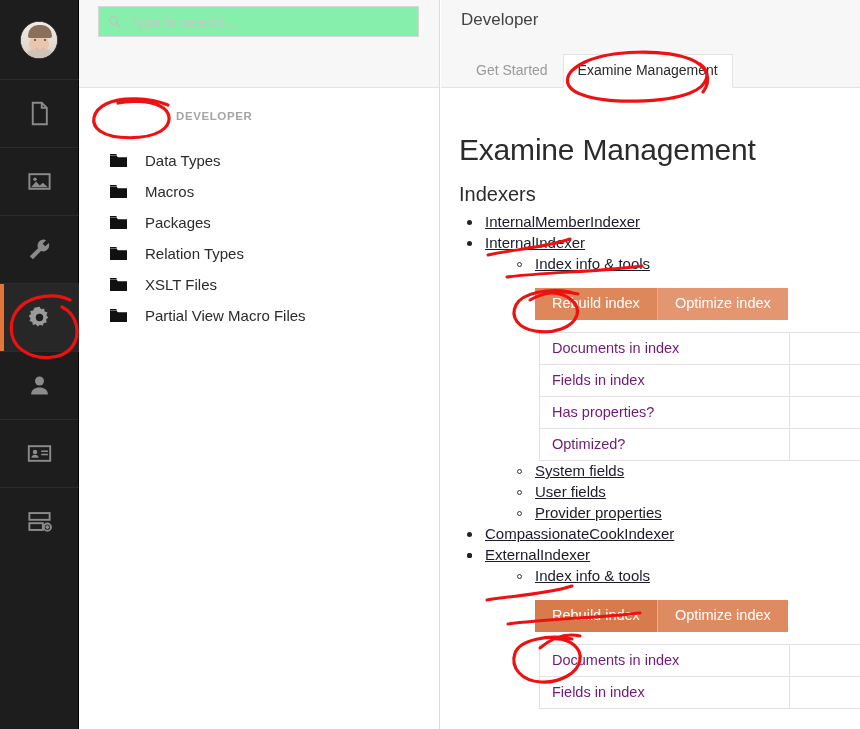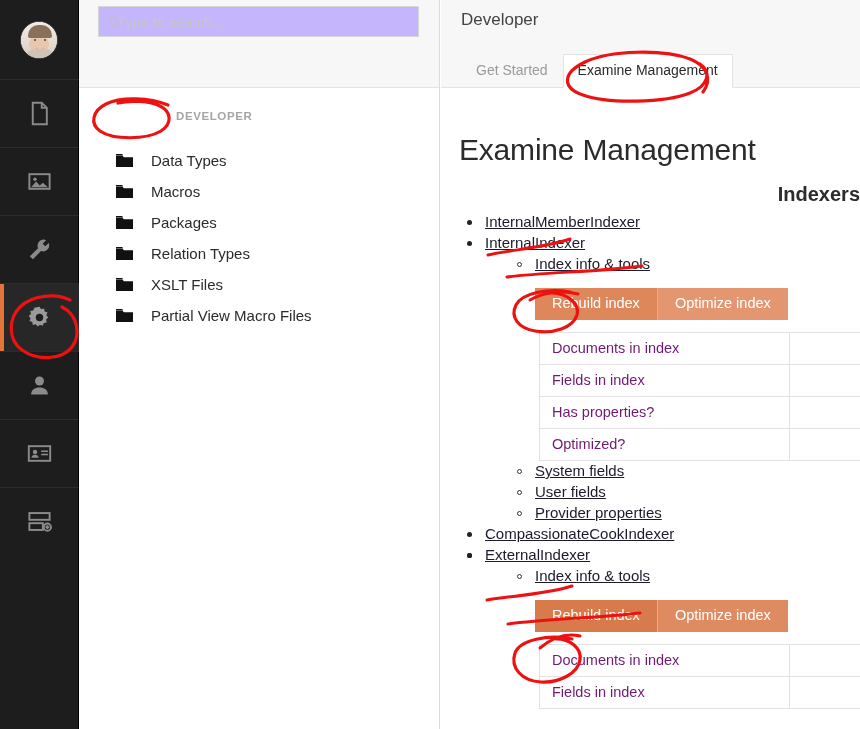--- a/index.html
+++ b/index.html
@@ -70,8 +70,8 @@
   }
   #search-box {
     position: relative; width: 322px; height: 31px;
-    background: #c4b5fd; border: 1px solid #d6d6d6;
-    display: flex; align-items: center; padding-left: 18px;
+    background: #86efac; border: 1px solid #d6d6d6;
+    display: flex; align-items: center; padding-left: 30px;
   }
   #search-box .mag {
     position: absolute; left: 9px; top: 8px; width: 14px; height: 14px;

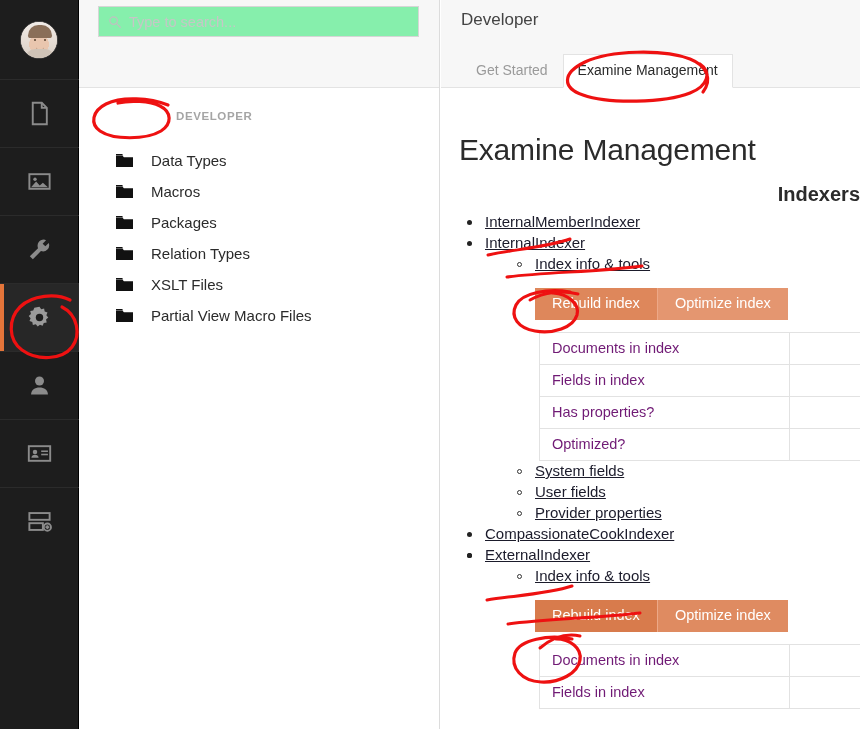--- a/index.html
+++ b/index.html
@@ -90,7 +90,7 @@
     font-size: 11.5px; letter-spacing: 0.6px; font-weight: bold;
     color: #a5a5a5; text-transform: uppercase;
   }
-  #tree-list { position: absolute; left: 16px; top: 145px; width: 361px; }
+  #tree-list { position: absolute; left: 10px; top: 145px; width: 361px; }
   .tree-row {
     display: flex; align-items: center; height: 31px;
     padding-left: 21px; cursor: pointer;

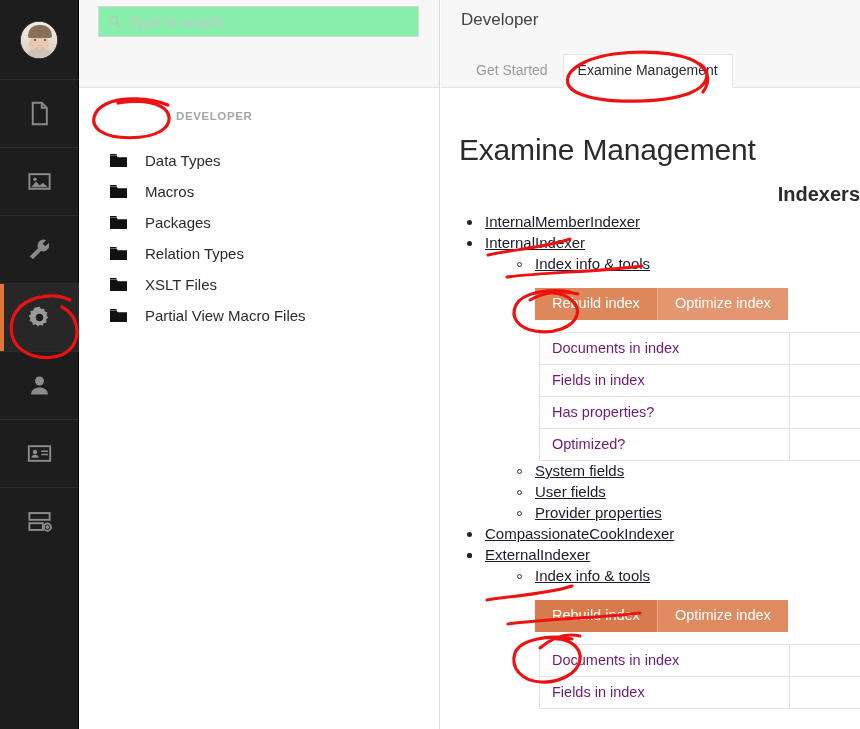--- a/index.html
+++ b/index.html
@@ -134,9 +134,8 @@
     margin: 44px 0 0 18px; letter-spacing: -0.2px;
   }
   h2#section-heading {
-    font-size: 20px; font-weight: bold; color: #2b2b2b;
+    font-size: 20px; font-weight: normal; color: #2b2b2b;
     margin: 16px 0 6px 18px;
-    text-align: right;
   }
   ul.indexers { list-style: none; margin: 0 0 0 18px; padding: 0; }
   ul.indexers > li { position: relative; padding-left: 26px; margin: 0; }

